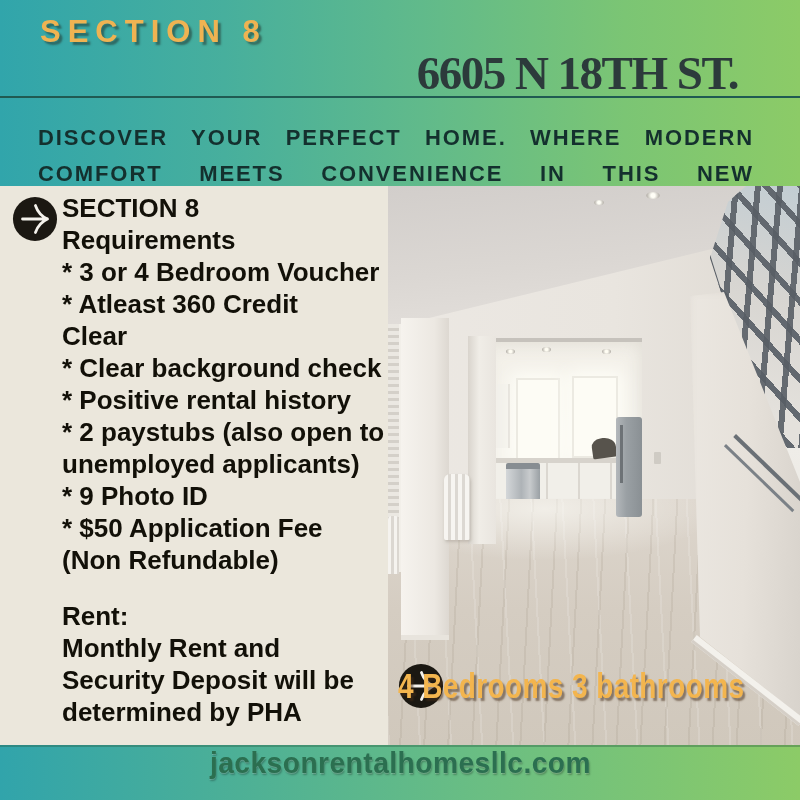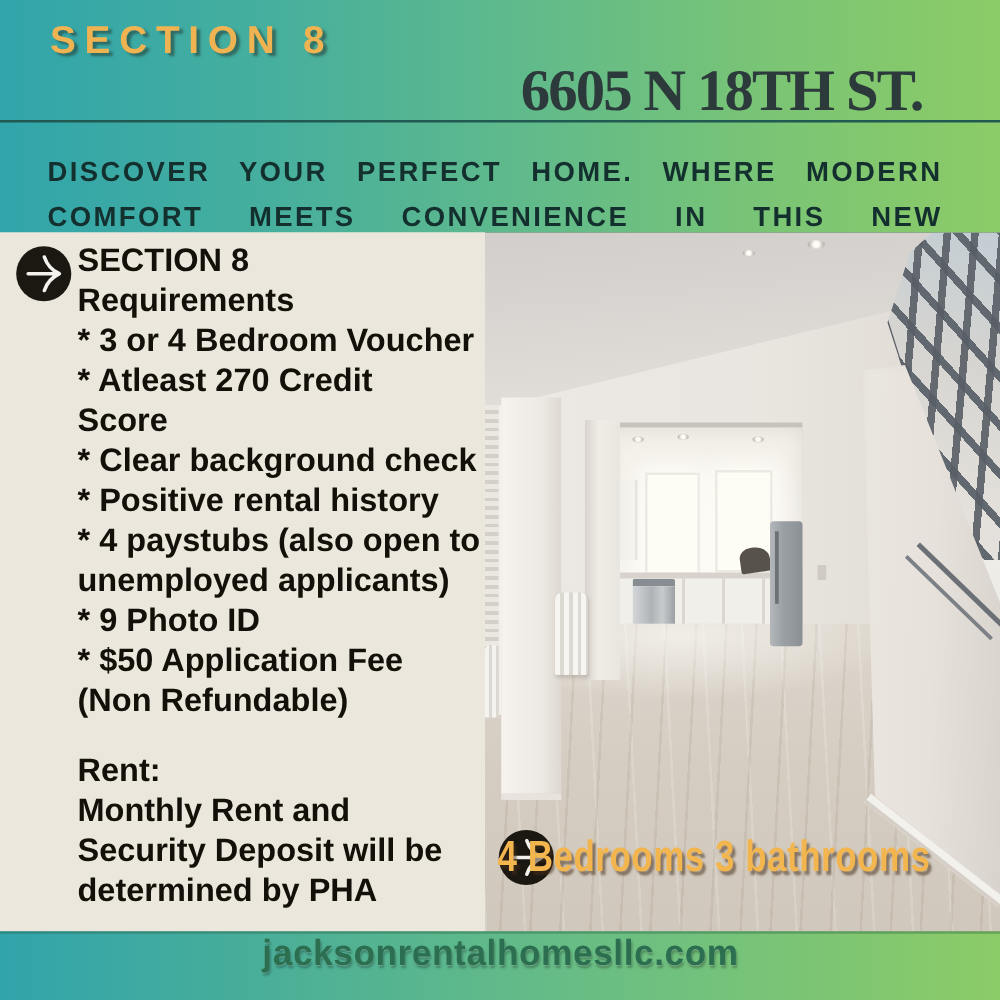--- a/index.html
+++ b/index.html
@@ -162,7 +162,7 @@
         <div class="req-line">SECTION 8</div>
         <div class="req-line">Requirements</div>
         <div class="req-line">* 3 or 4 Bedroom Voucher</div>
-        <div class="req-line">* Atleast 270 Credit</div>
+        <div class="req-line">* Atleast 360 Credit</div>
         <div class="req-line">Score</div>
         <div class="req-line">* Clear background check</div>
         <div class="req-line">* Positive rental history</div>

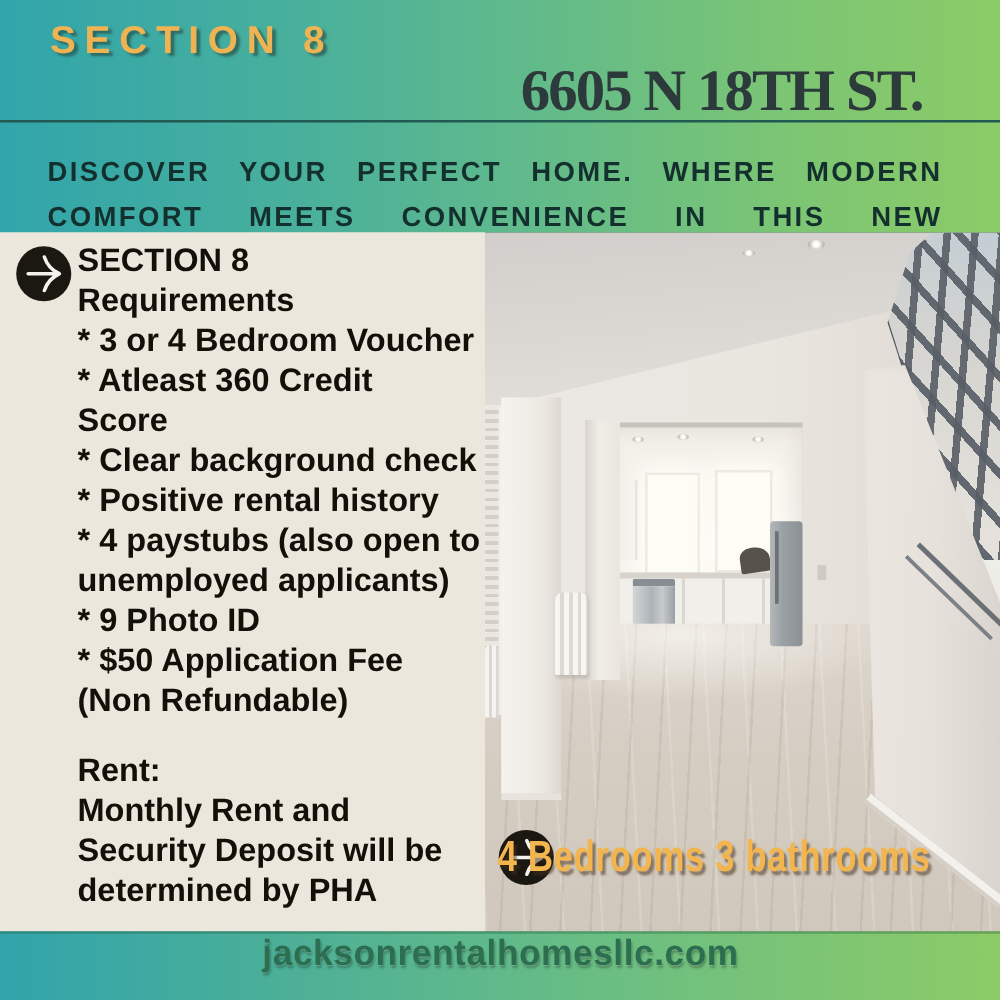--- a/index.html
+++ b/index.html
@@ -163,7 +163,7 @@
         <div class="req-line">Requirements</div>
         <div class="req-line">* 3 or 4 Bedroom Voucher</div>
         <div class="req-line">* Atleast 360 Credit</div>
-        <div class="req-line">Score</div>
+        <div class="req-line">Clear</div>
         <div class="req-line">* Clear background check</div>
         <div class="req-line">* Positive rental history</div>
         <div class="req-line">* 4 paystubs (also open to</div>

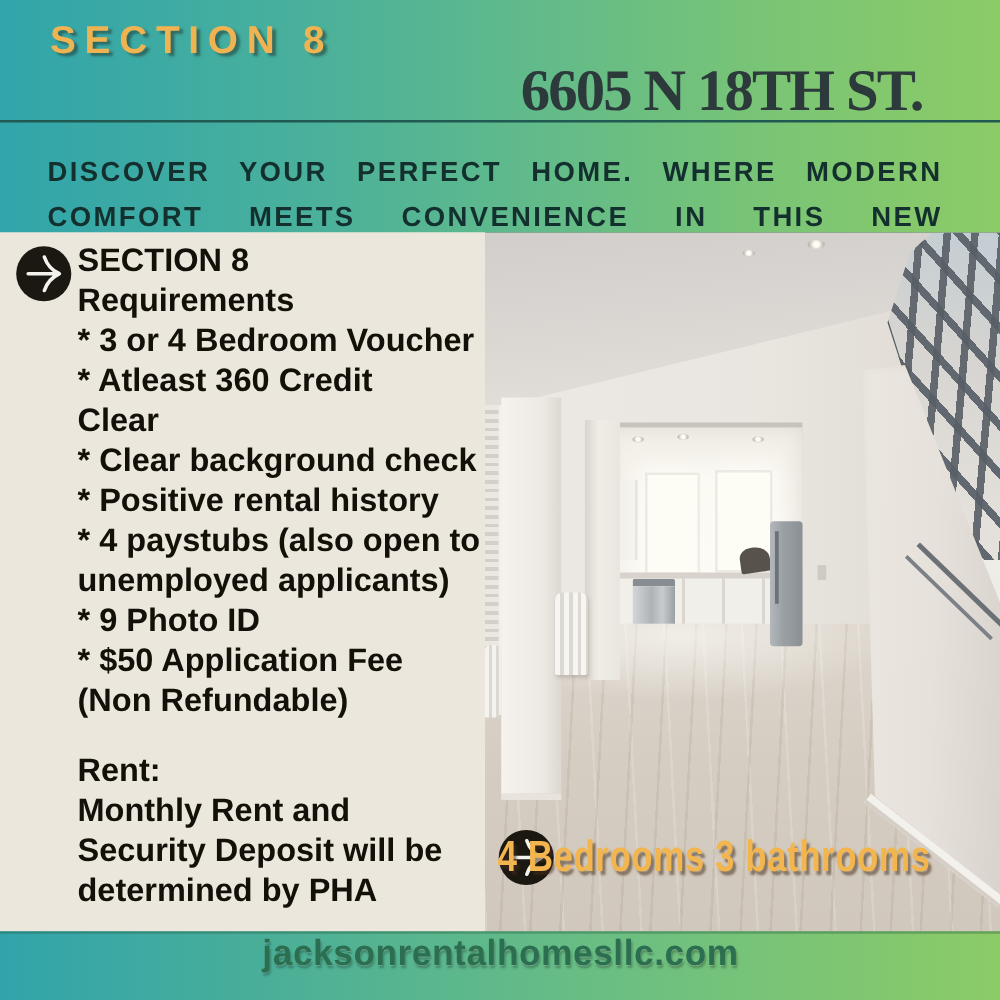--- a/index.html
+++ b/index.html
@@ -166,7 +166,7 @@
         <div class="req-line">Clear</div>
         <div class="req-line">* Clear background check</div>
         <div class="req-line">* Positive rental history</div>
-        <div class="req-line">* 4 paystubs (also open to</div>
+        <div class="req-line">* 2 paystubs (also open to</div>
         <div class="req-line">unemployed applicants)</div>
         <div class="req-line">* 9 Photo ID</div>
         <div class="req-line">* $50 Application Fee</div>

